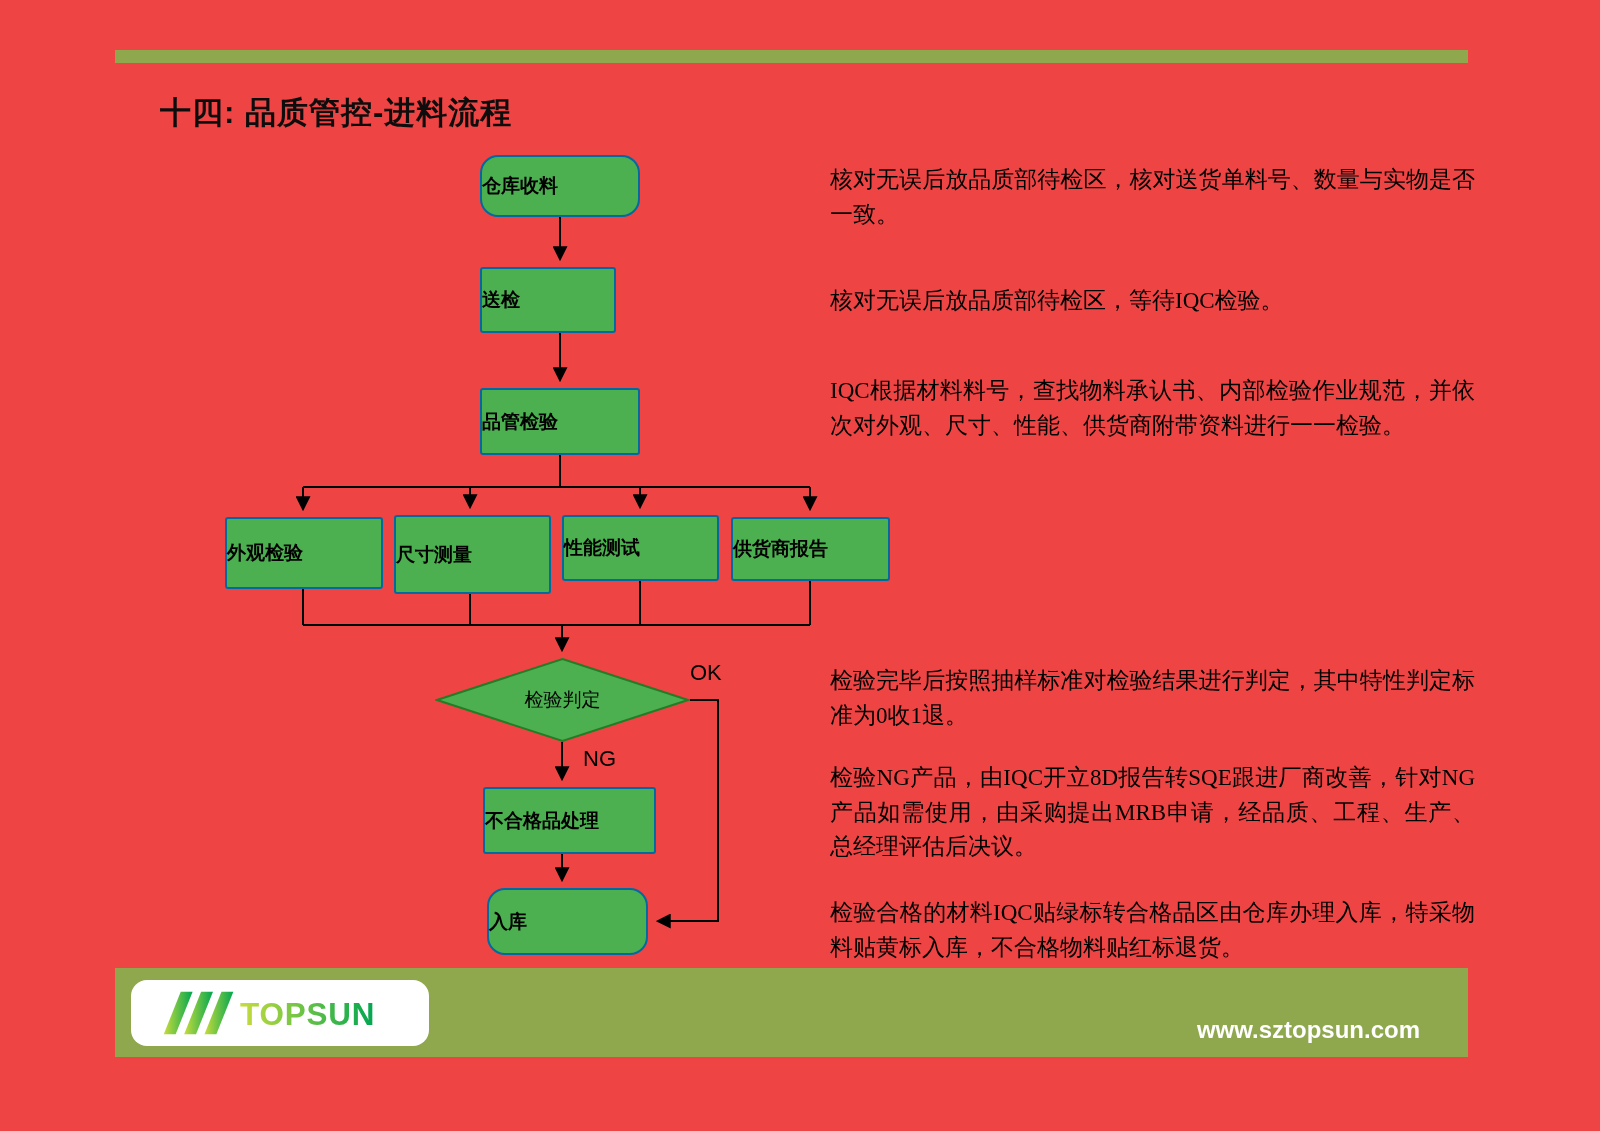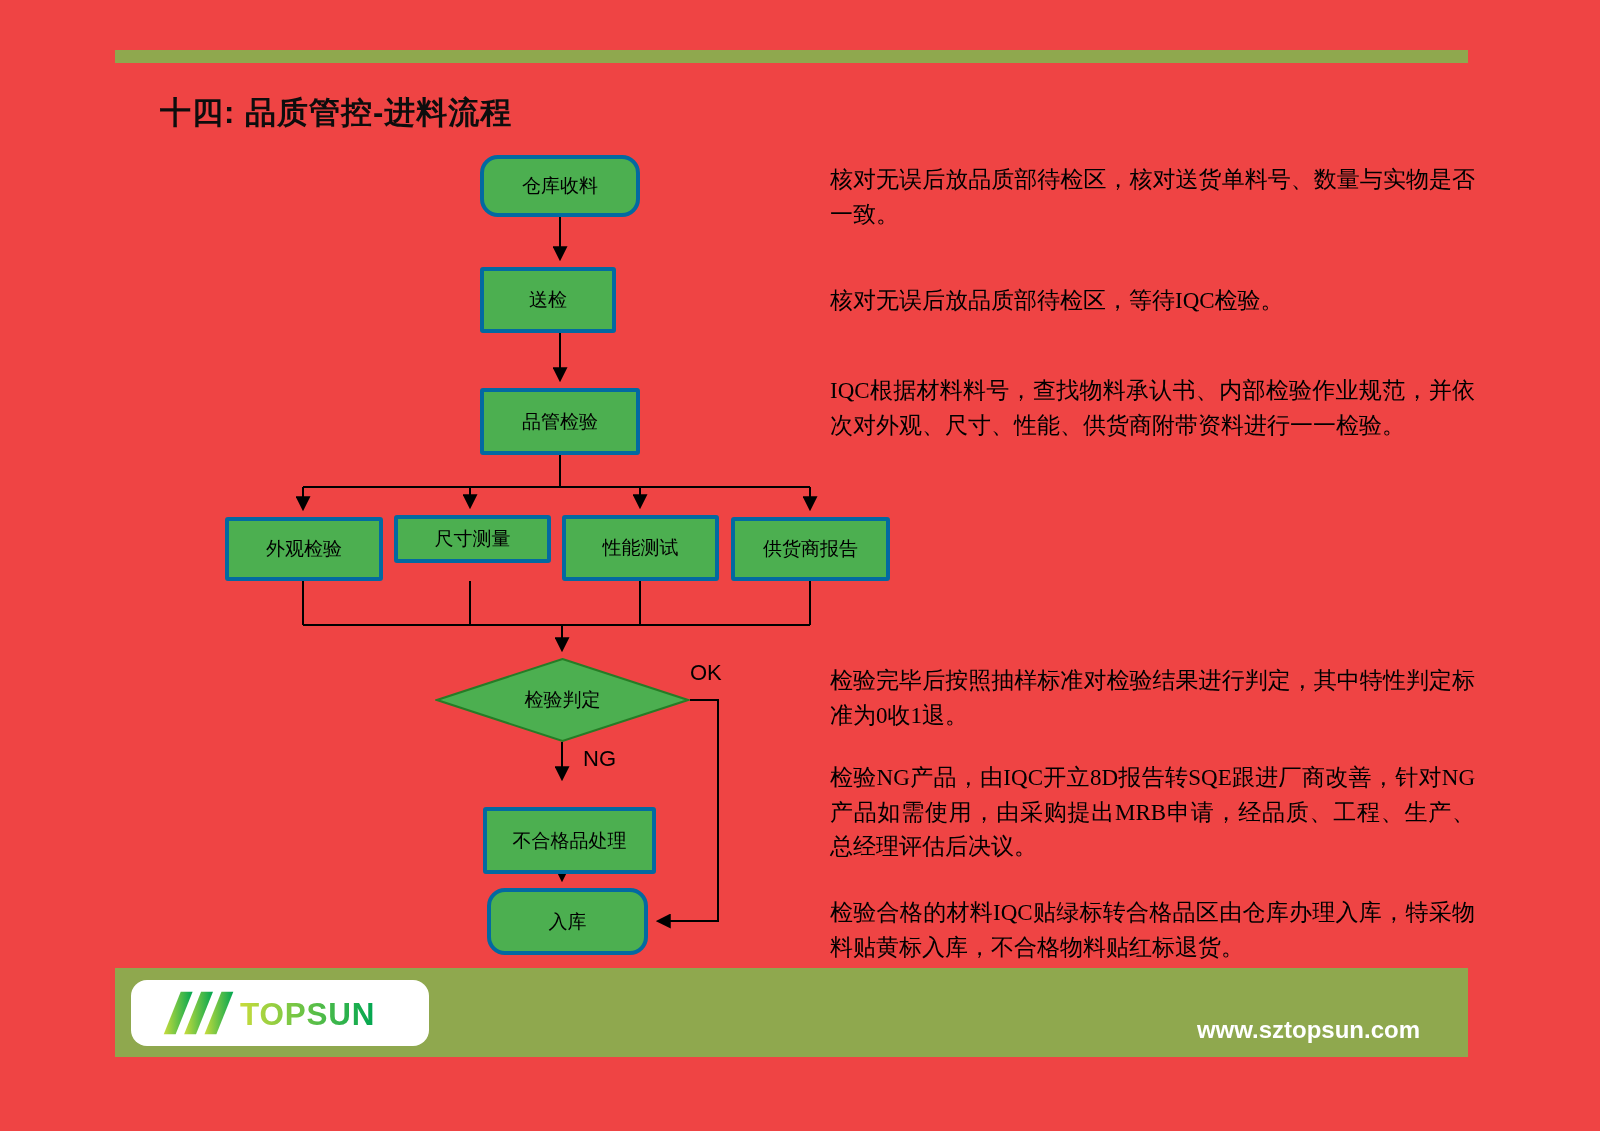--- a/index.html
+++ b/index.html
@@ -13,9 +13,9 @@
 
   .connectors{position:absolute;left:0;top:0;width:1600px;height:1131px;pointer-events:none;z-index:1;}
 
-  .node{position:absolute;box-sizing:border-box;background:#4caf50;border:4px solid #0369a1;
-        display:flex;align-items:center;justify-content:center;z-index:2;
-        font-family:"Liberation Serif",serif;font-size:19px;color:#000;border-radius:3px;}
+  .node{position:absolute;box-sizing:border-box;background:#4caf50;border:2px solid #0369a1;
+        display:flex;align-items:center;justify-content:flex-start;z-index:2;
+        font-family:"Liberation Serif",serif;font-size:19px;color:#000;border-radius:3px;font-weight:bold;}
   .node.rounded{border-radius:18px;}
 
   .n-receive{left:480px;top:155px;width:160px;height:62px;}

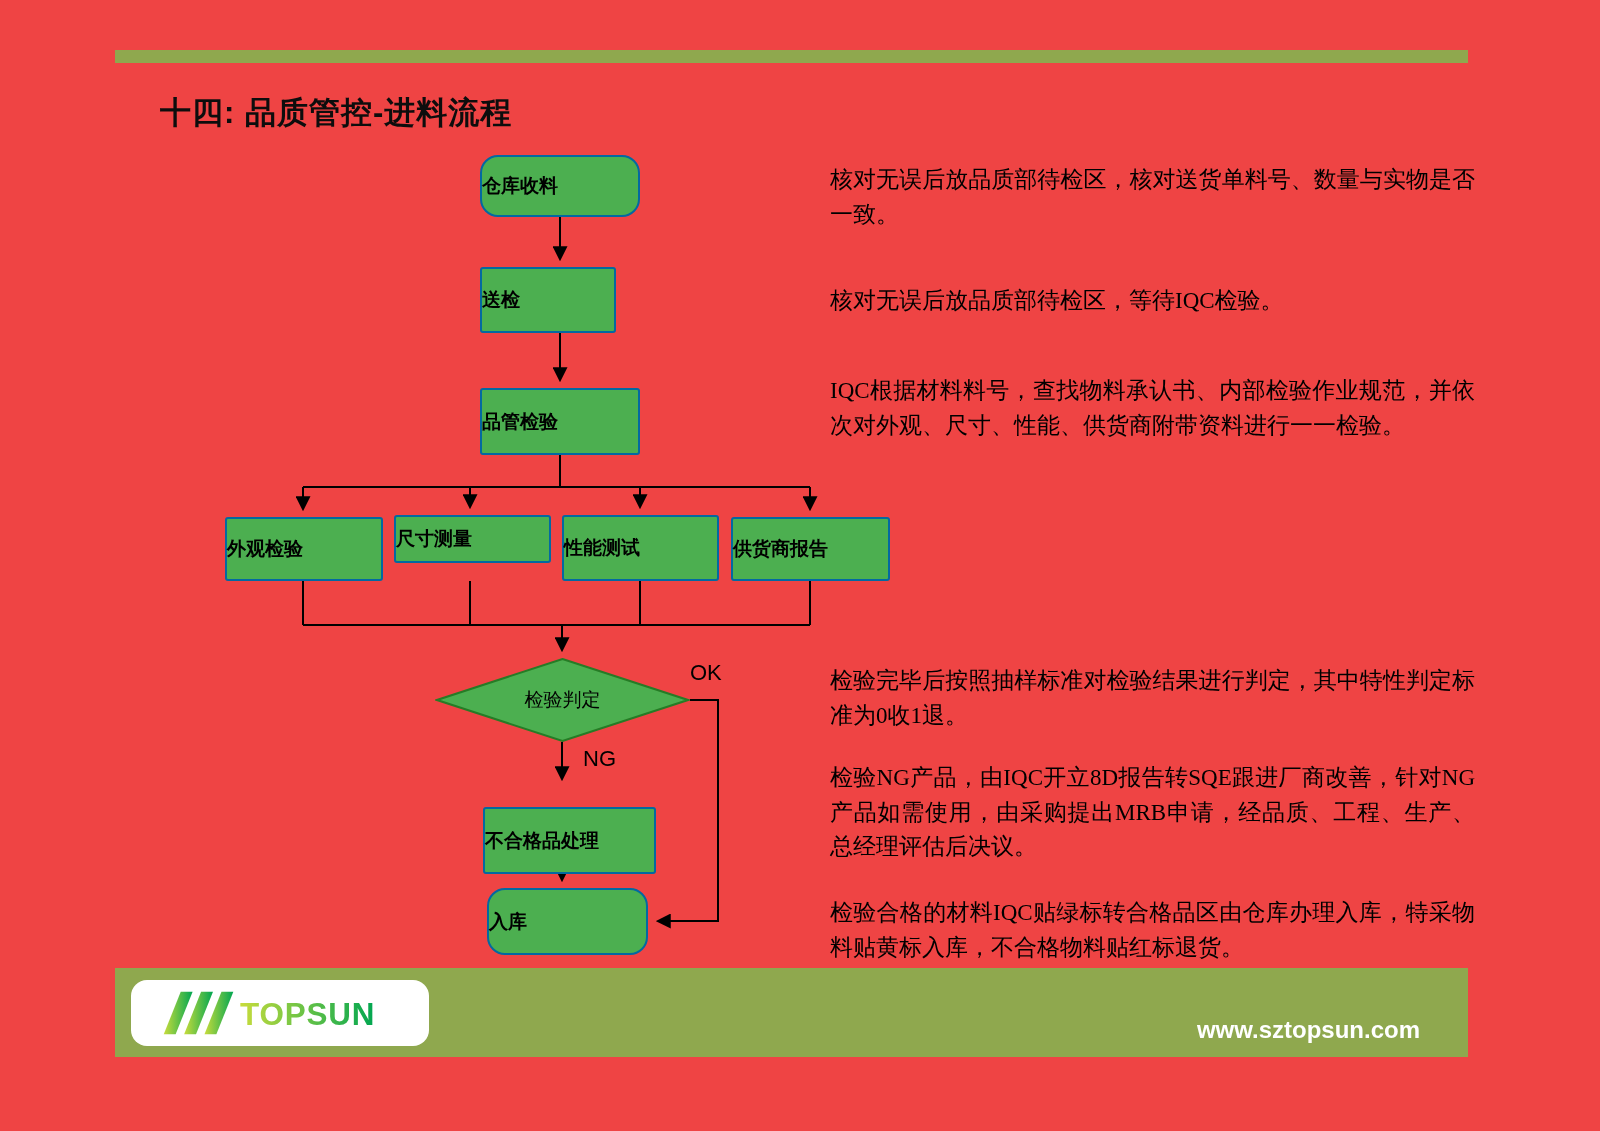--- a/index.html
+++ b/index.html
@@ -21,7 +21,7 @@
   .n-receive{left:480px;top:155px;width:160px;height:62px;}
   .n-send{left:480px;top:267px;width:136px;height:66px;}
   .n-inspect{left:480px;top:388px;width:160px;height:67px;}
-  .n-visual{left:225px;top:517px;width:158px;height:64px;}
+  .n-visual{left:225px;top:517px;width:158px;height:72px;}
   .n-dimension{left:394px;top:515px;width:157px;height:48px;}
   .n-performance{left:562px;top:515px;width:157px;height:66px;}
   .n-supplier{left:731px;top:517px;width:159px;height:64px;}

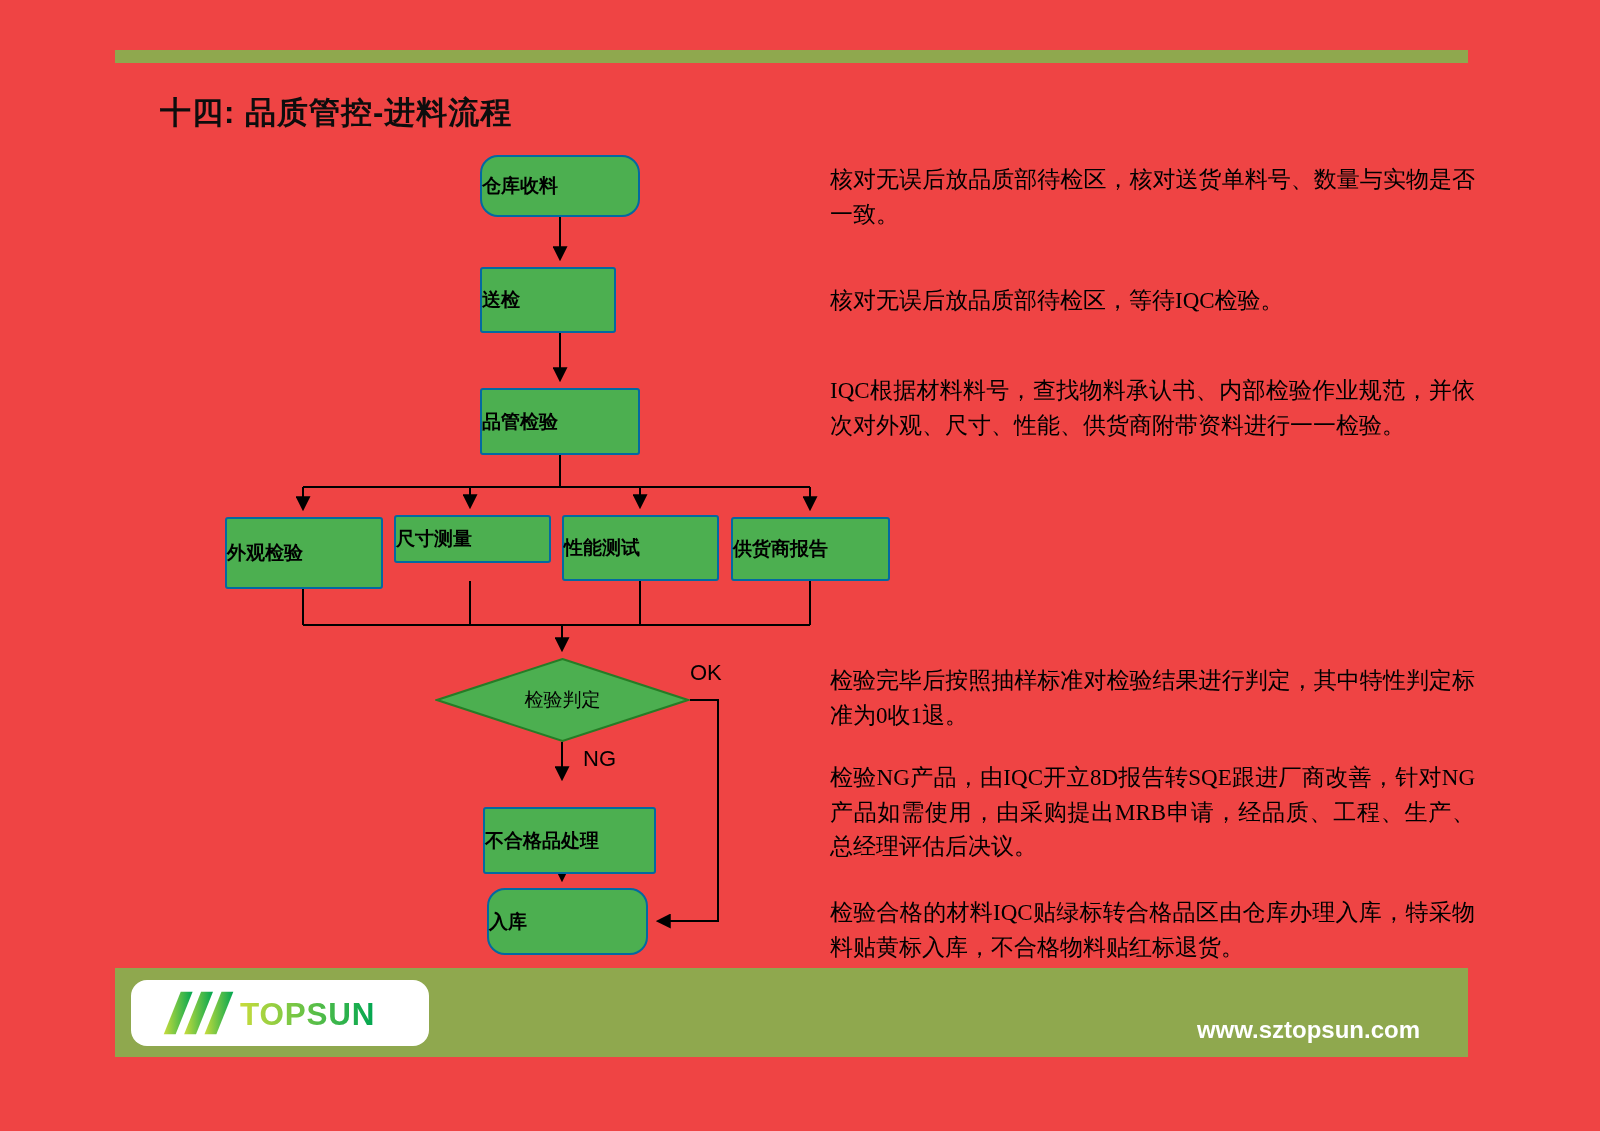--- a/index.html
+++ b/index.html
@@ -22,7 +22,7 @@
   .n-send{left:480px;top:267px;width:136px;height:66px;}
   .n-inspect{left:480px;top:388px;width:160px;height:67px;}
   .n-visual{left:225px;top:517px;width:158px;height:72px;}
-  .n-dimension{left:394px;top:515px;width:157px;height:48px;}
+  .n-dimension{left:394px;top:515px;width:157px;height:79px;}
   .n-performance{left:562px;top:515px;width:157px;height:66px;}
   .n-supplier{left:731px;top:517px;width:159px;height:64px;}
   .n-nghandle{left:483px;top:807px;width:173px;height:67px;}

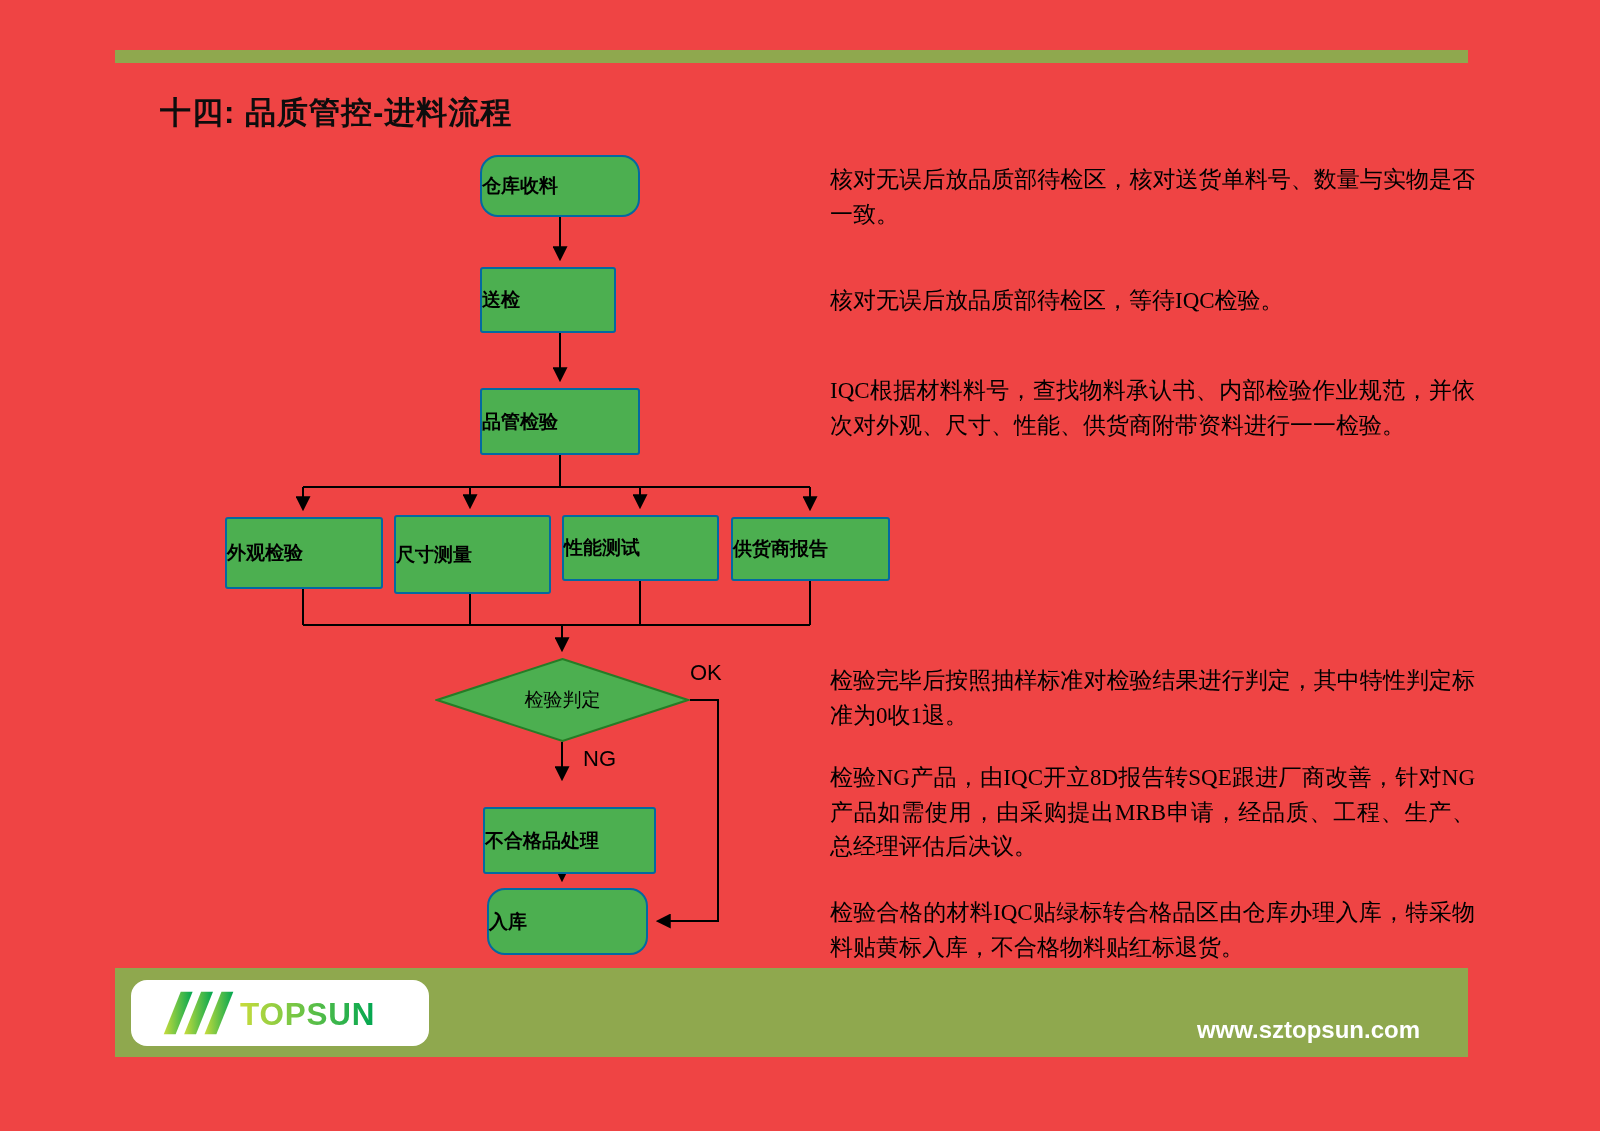--- a/index.html
+++ b/index.html
@@ -25,7 +25,7 @@
   .n-dimension{left:394px;top:515px;width:157px;height:79px;}
   .n-performance{left:562px;top:515px;width:157px;height:66px;}
   .n-supplier{left:731px;top:517px;width:159px;height:64px;}
-  .n-nghandle{left:483px;top:807px;width:173px;height:67px;}
+  .n-nghandle{left:483px;top:787px;width:173px;height:67px;}
   .n-warehouse{left:487px;top:888px;width:161px;height:67px;}
 
   .diamond-wrap{position:absolute;left:435px;top:658px;width:255px;height:84px;z-index:2;}

